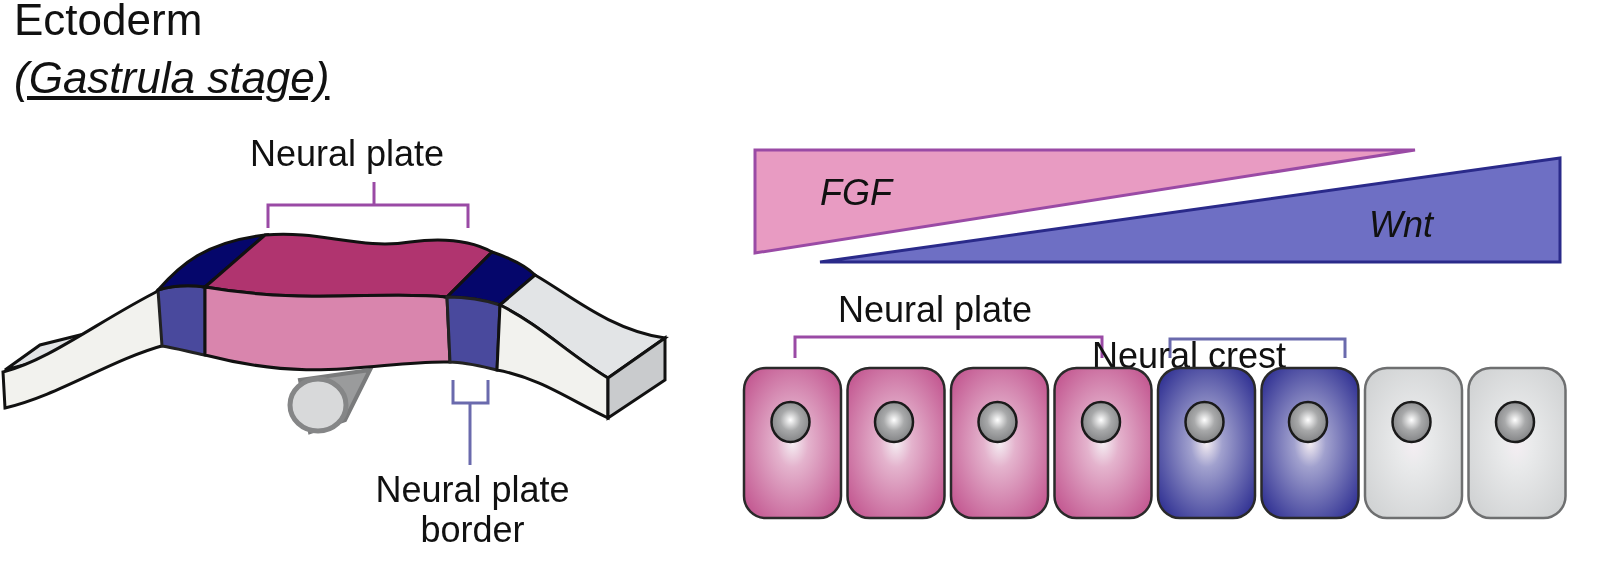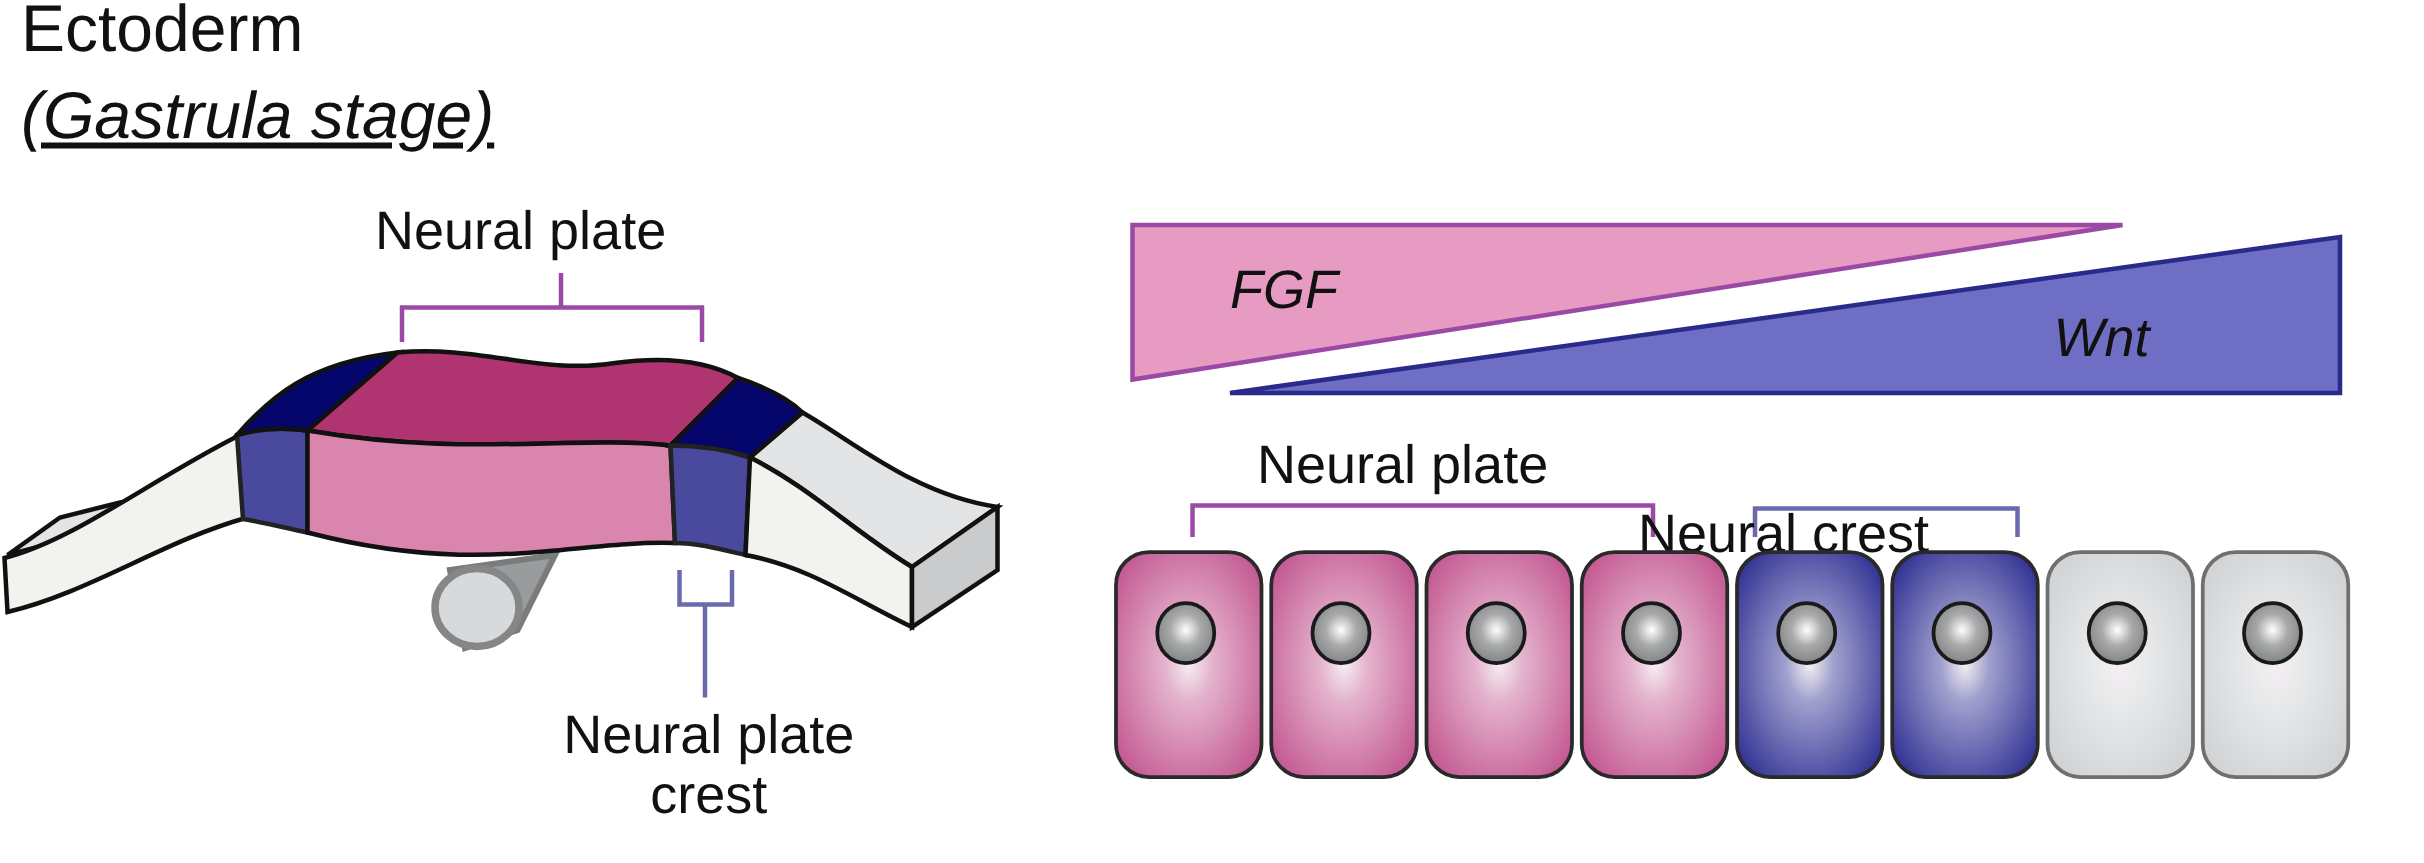--- a/index.html
+++ b/index.html
@@ -62,7 +62,7 @@
 <div class="label" style="left:250px; top:134px;">Neural plate</div>
 <div class="label center" style="left:355px; top:470px; width:235px;">
   <div>Neural plate</div>
-  <div>crest</div>
+  <div>border</div>
 </div>
 
 <svg width="1616" height="575" style="pointer-events:none;">

